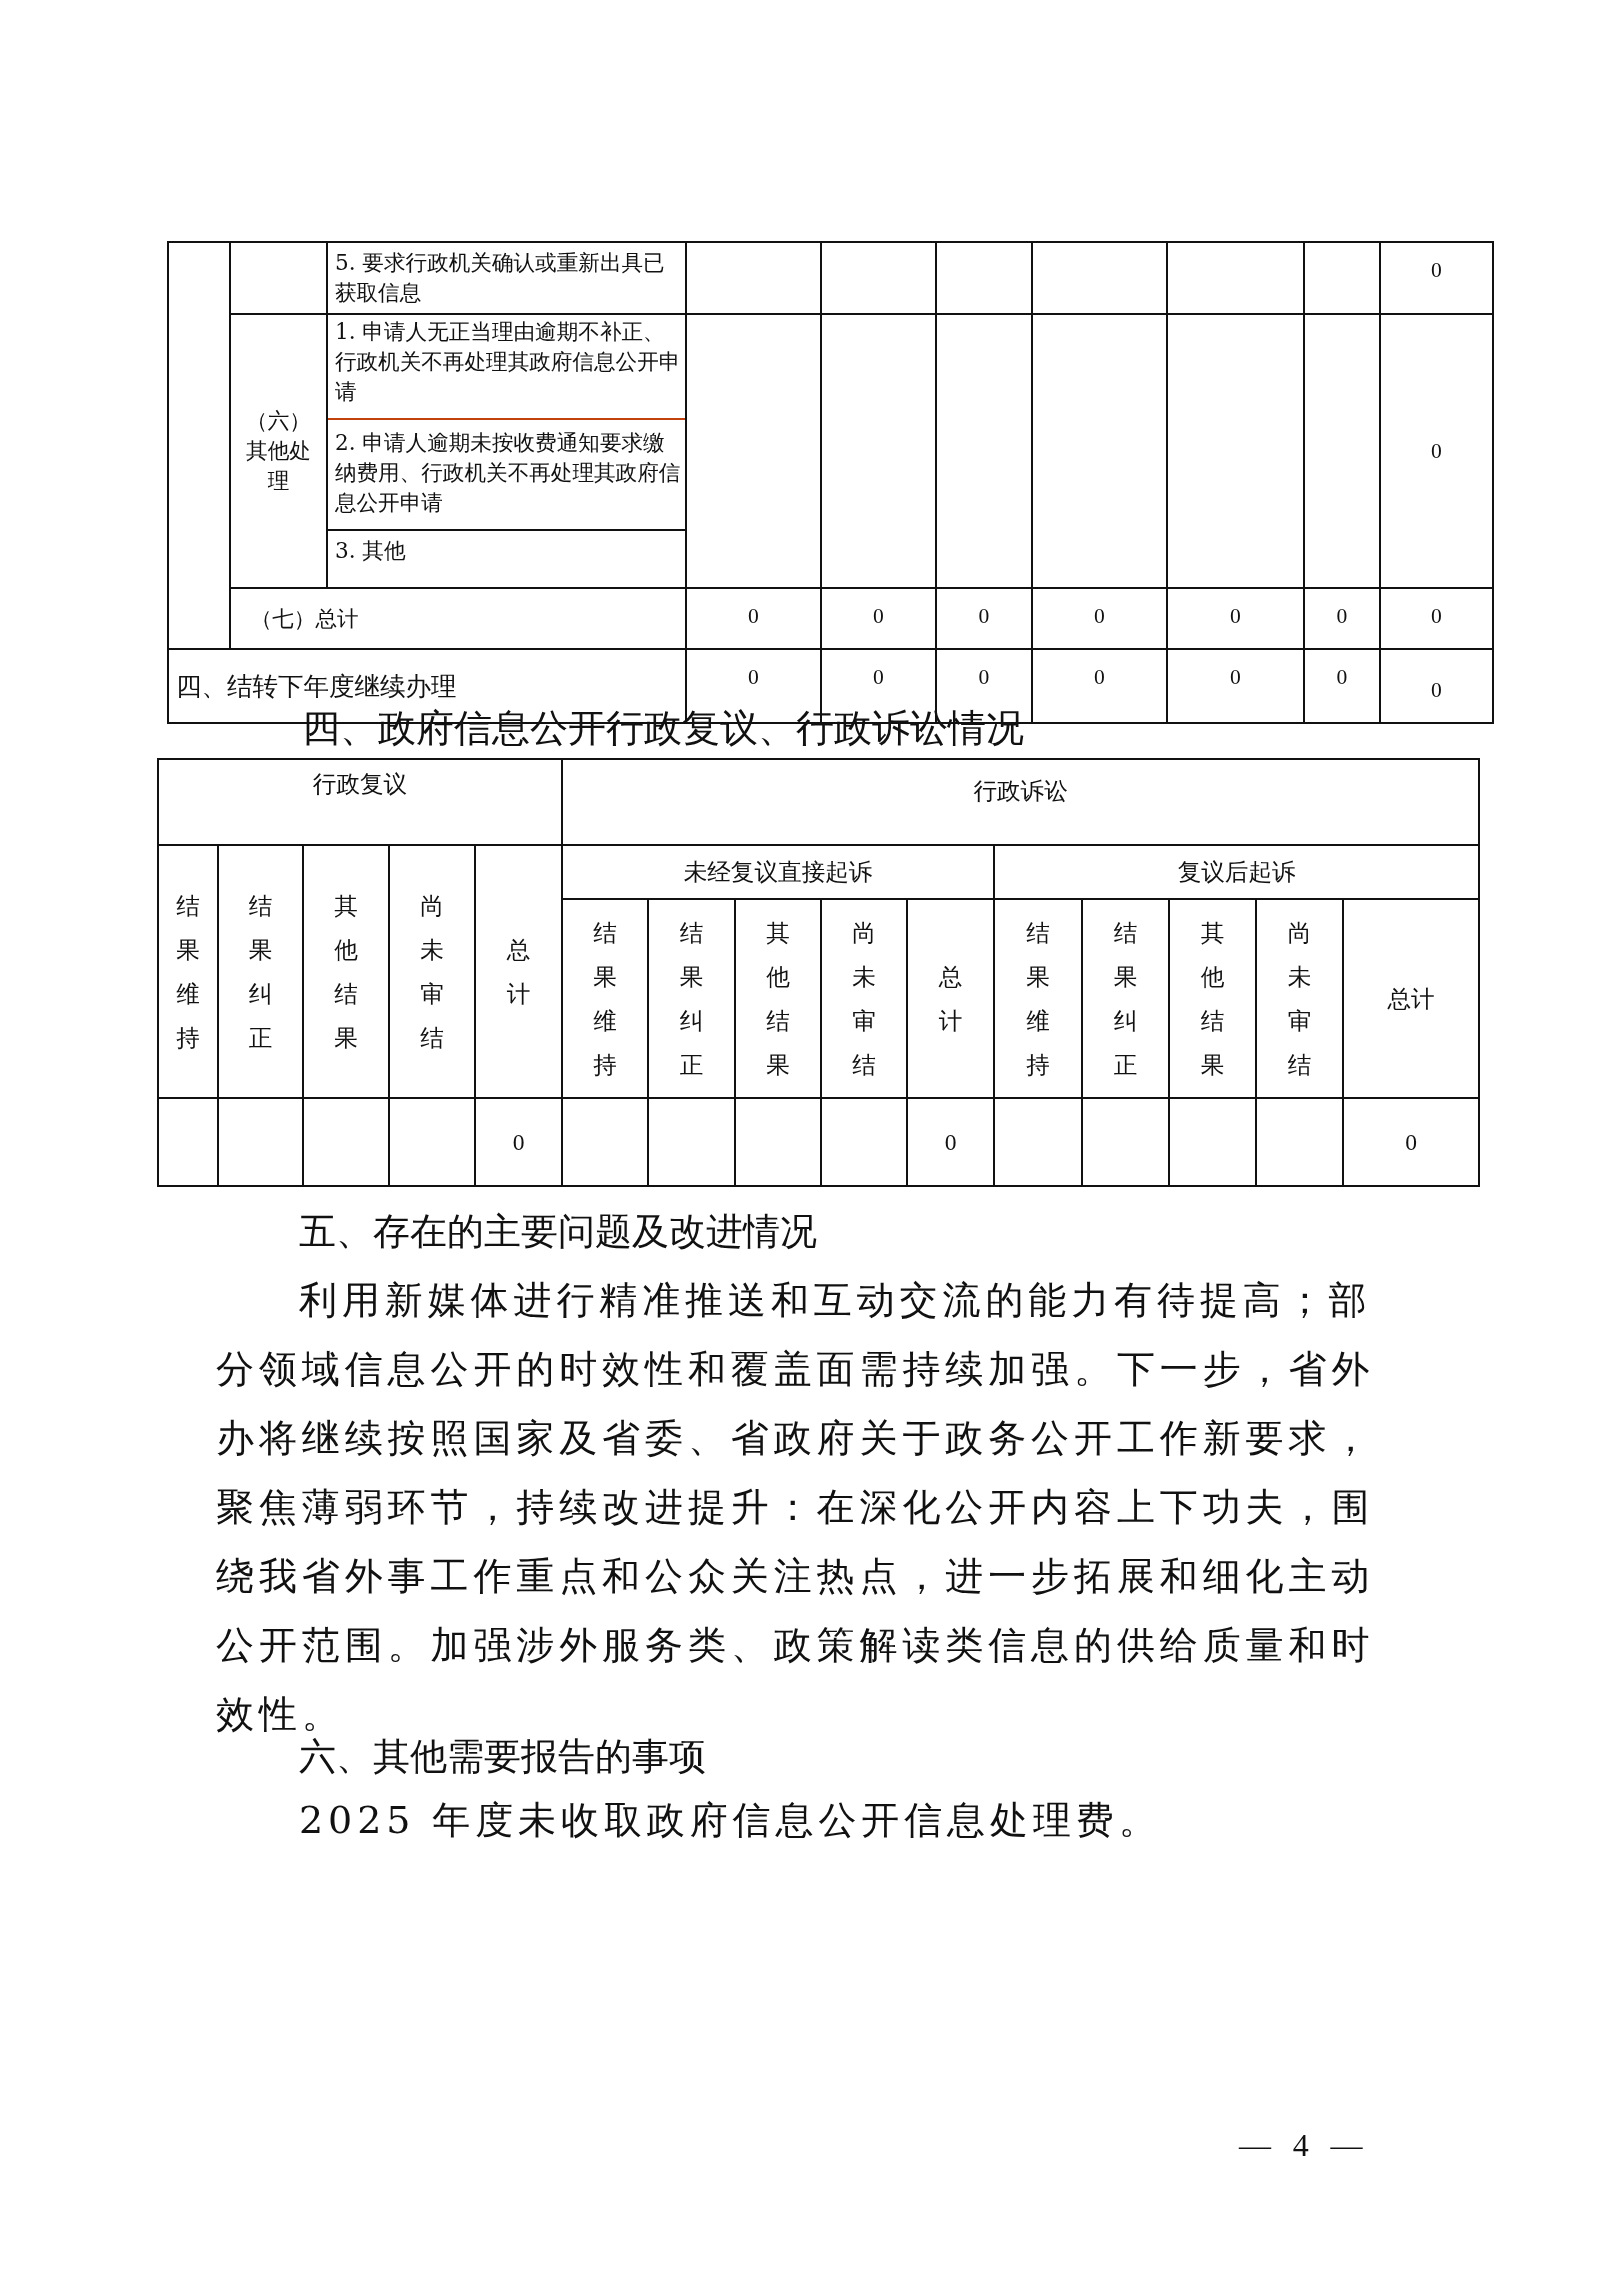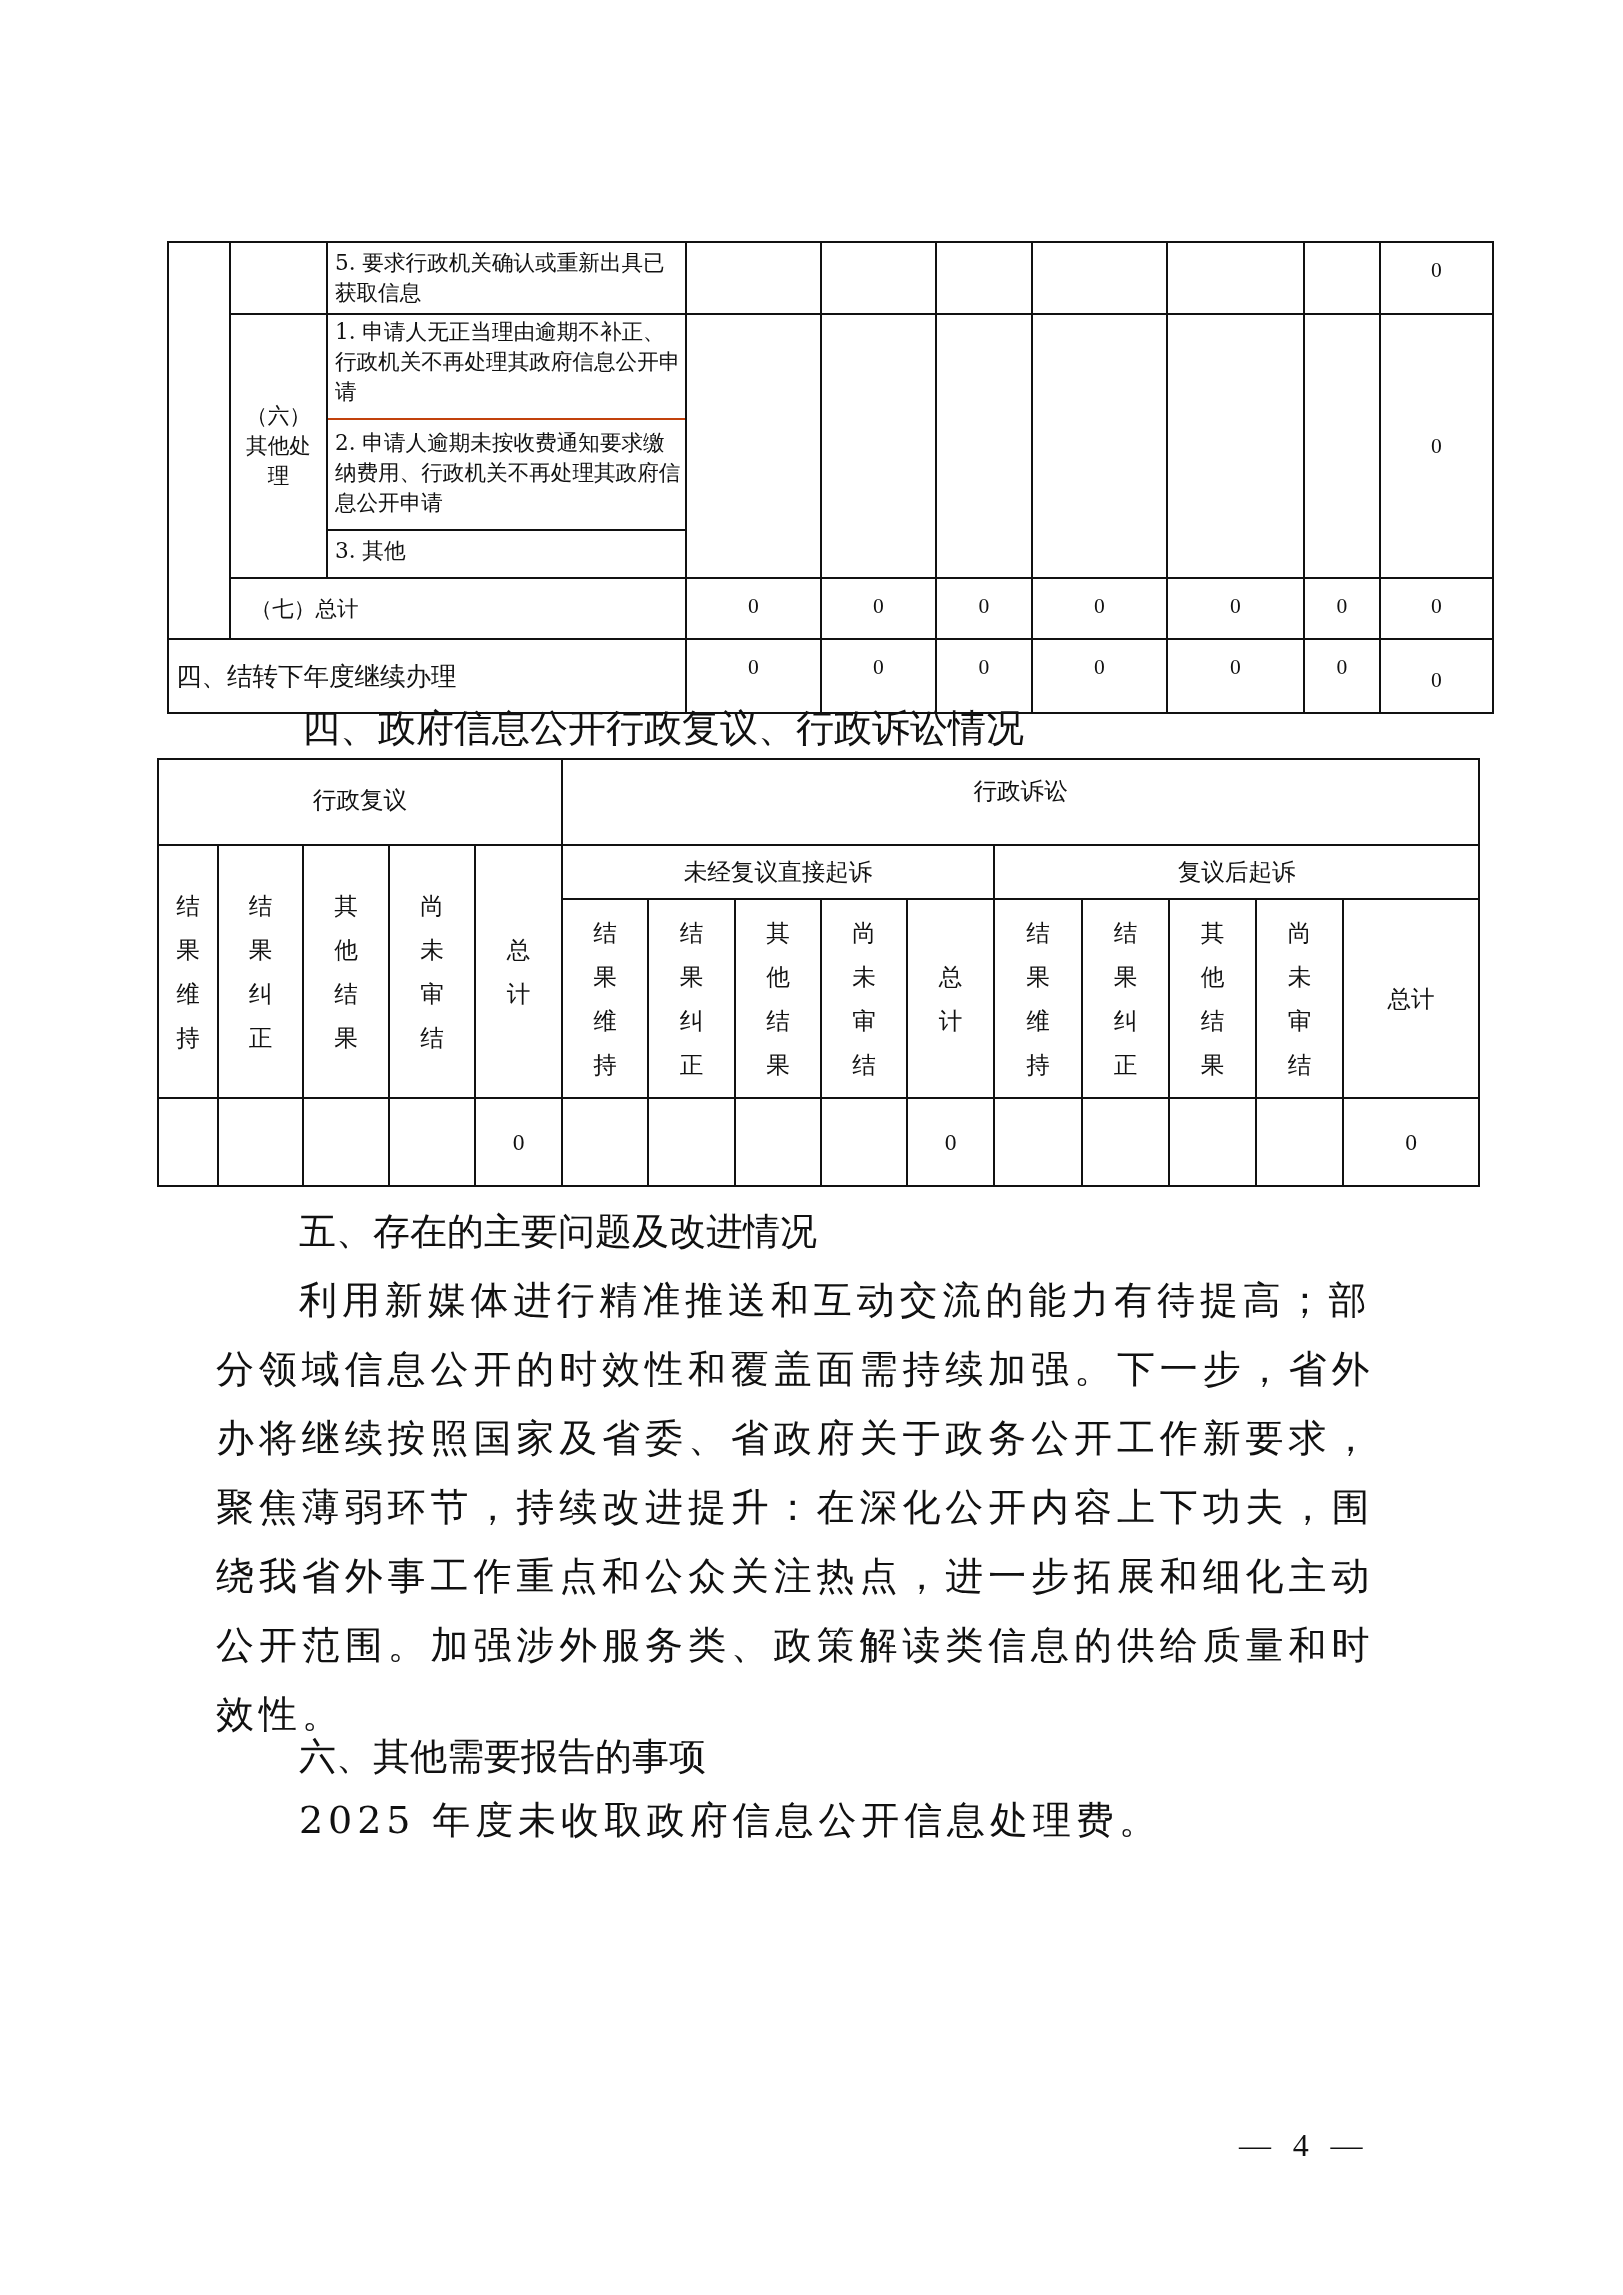--- a/index.html
+++ b/index.html
@@ -54,7 +54,7 @@
     <td style="padding:0">
       <div class="lab" style="height:101px;border-bottom:2px solid #c2410c;padding-top:2px">1. 申请人无正当理由逾期不补正、行政机关不再处理其政府信息公开申请</div>
       <div class="lab" style="height:101px;border-bottom:2px solid #111;padding-top:8px">2. 申请人逾期未按收费通知要求缴纳费用、行政机关不再处理其政府信息公开申请</div>
-      <div class="lab" style="height:46px;line-height:39px">3. 其他</div>
+      <div class="lab" style="height:56px;line-height:39px">3. 其他</div>
     </td>
     <td></td>
     <td></td>

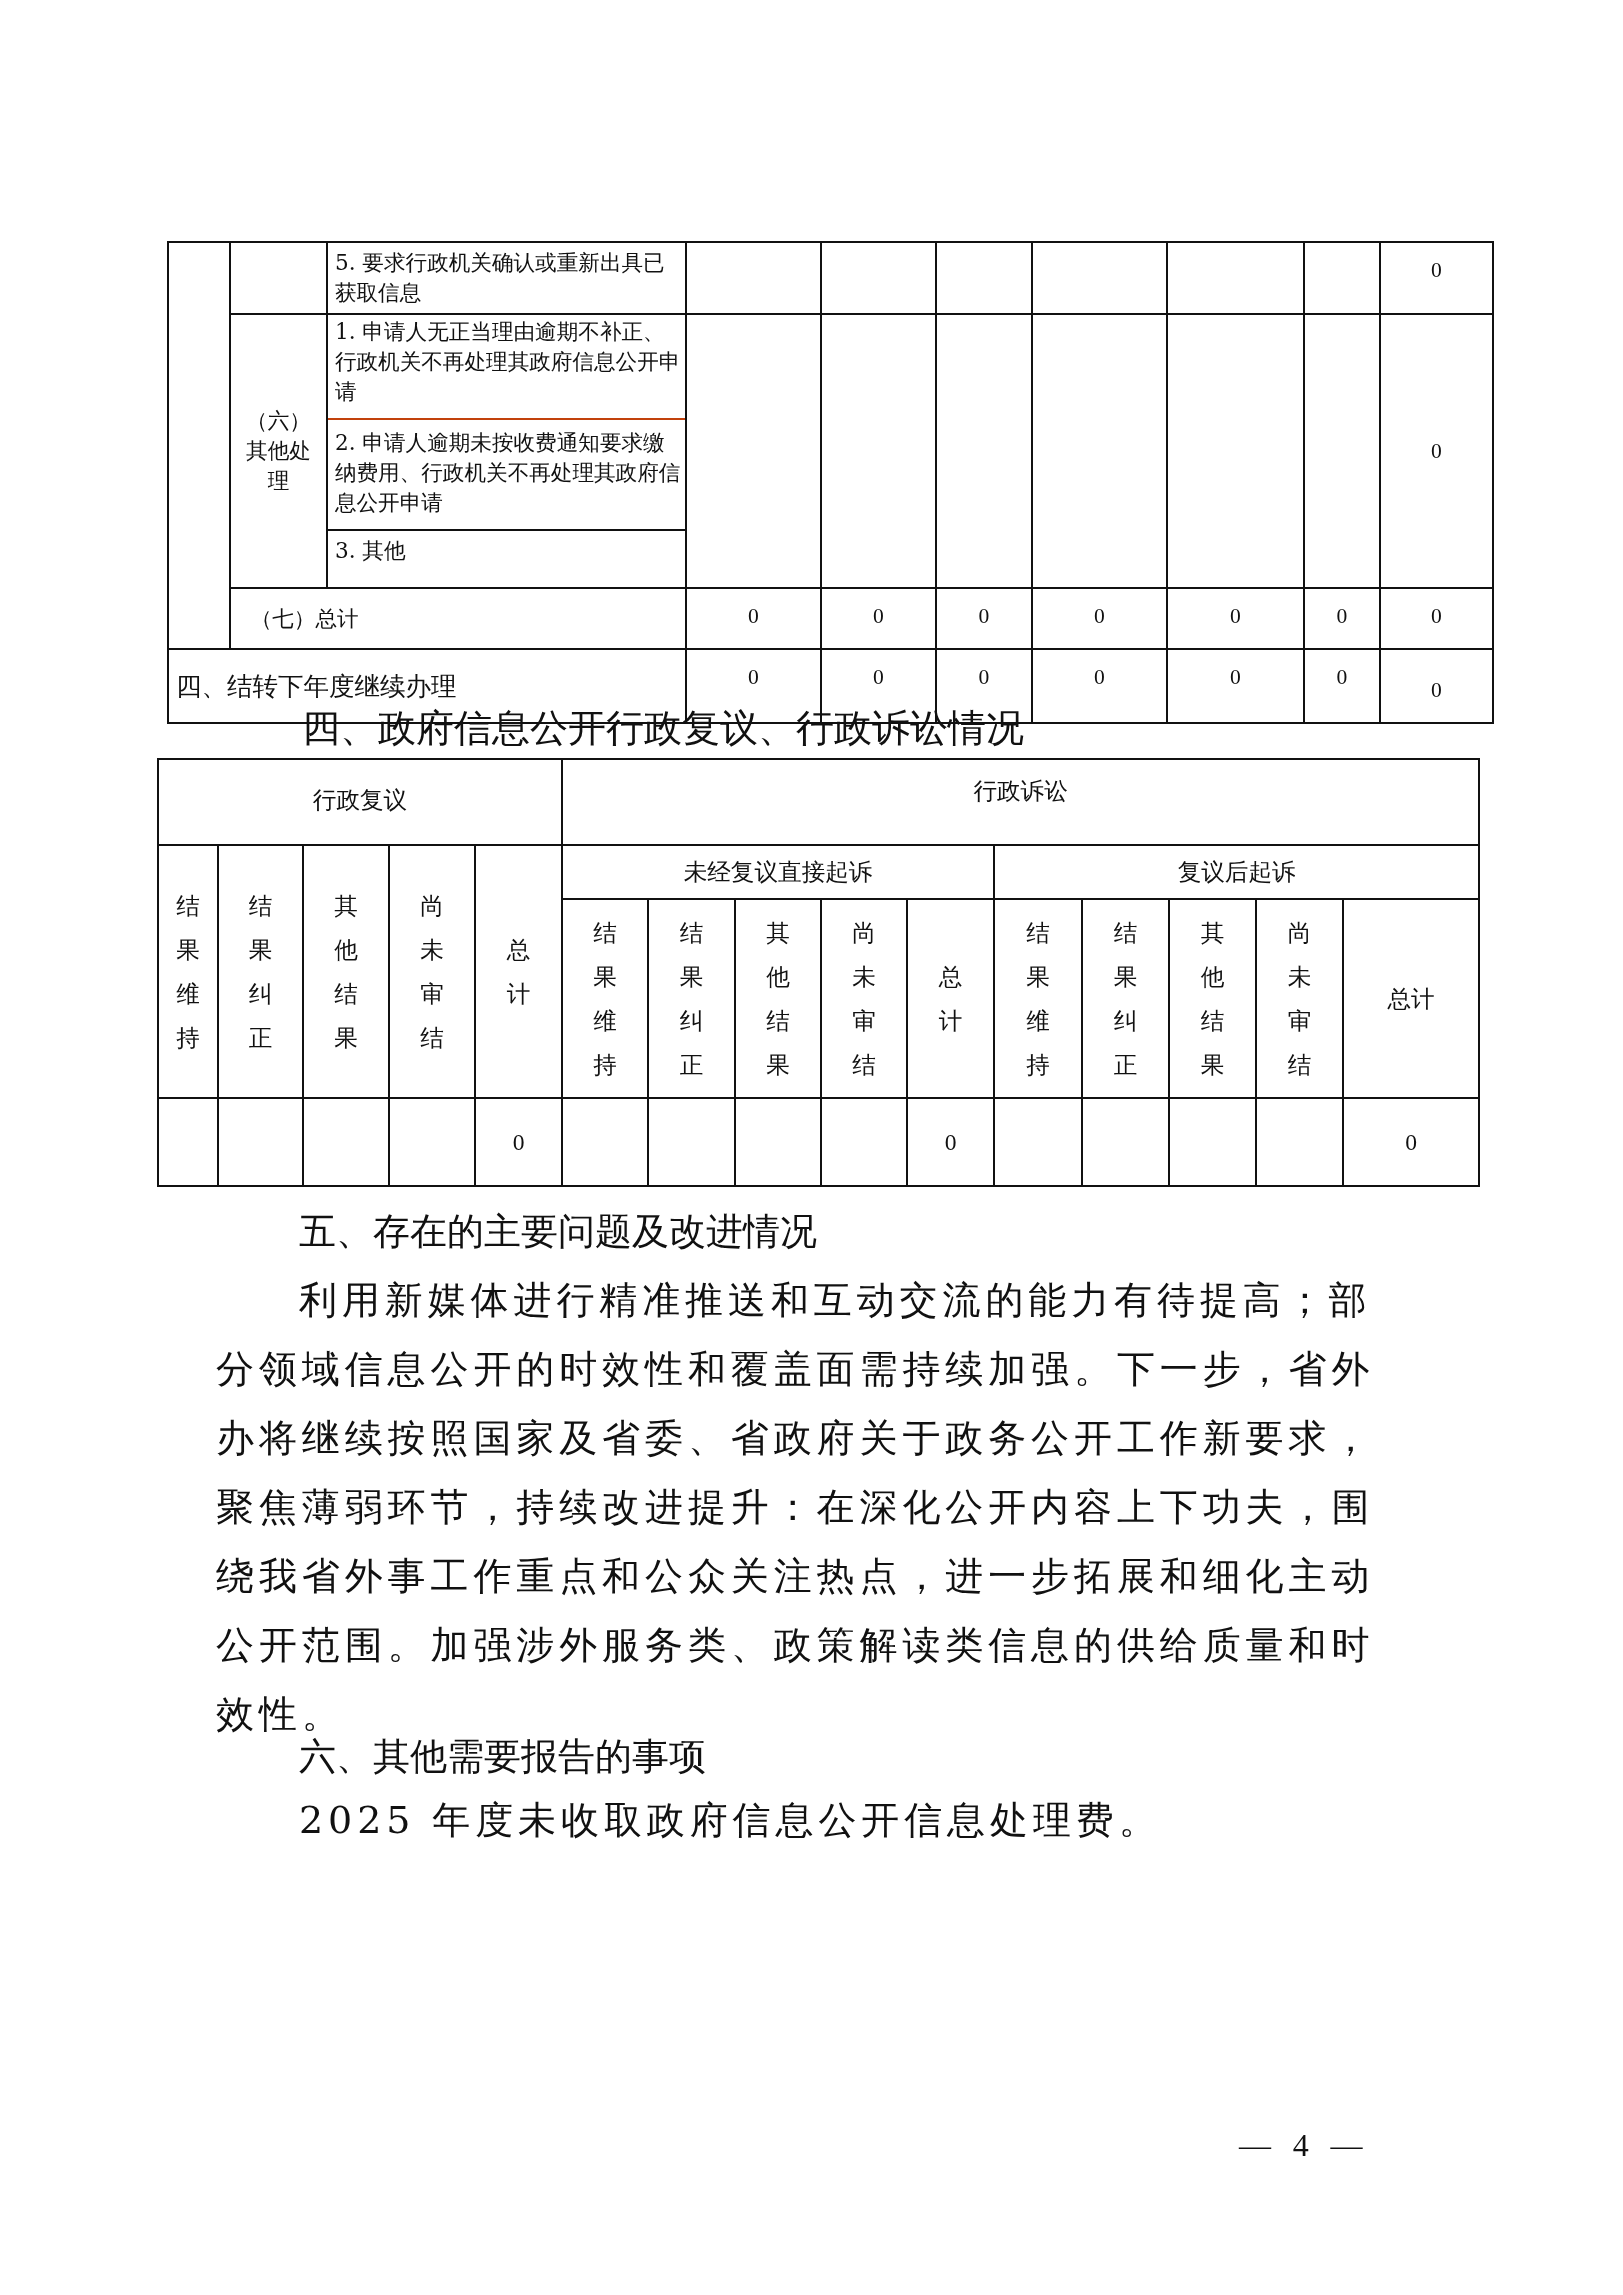--- a/index.html
+++ b/index.html
@@ -109,7 +109,7 @@
   </colgroup>
   <tbody>
       <tr style="height:86px">
-    <td colspan="5" style="vertical-align:top;padding-top:24px">行政复议</td>
+    <td colspan="5" style="vertical-align:top;padding-top:8px">行政复议</td>
     <td colspan="10" style="vertical-align:top;padding-top:14.7px">行政诉讼</td>
   </tr>
   <tr style="height:54px">

